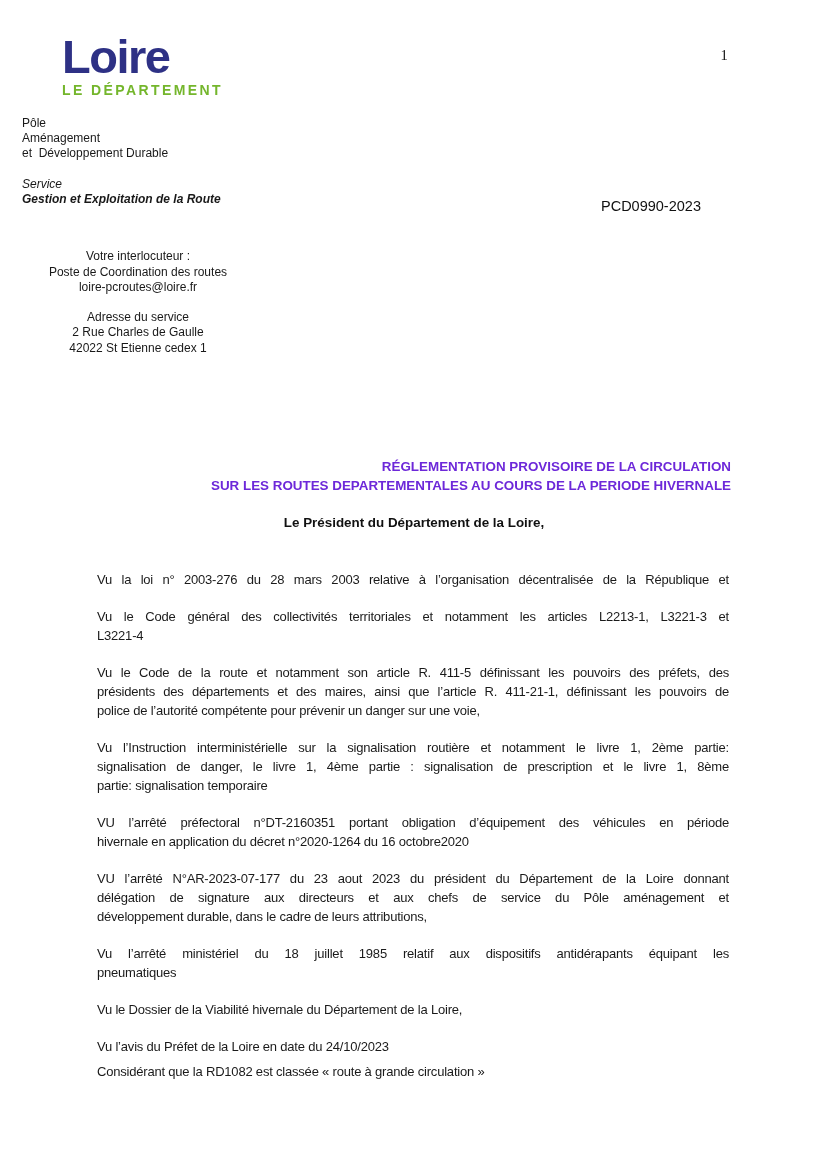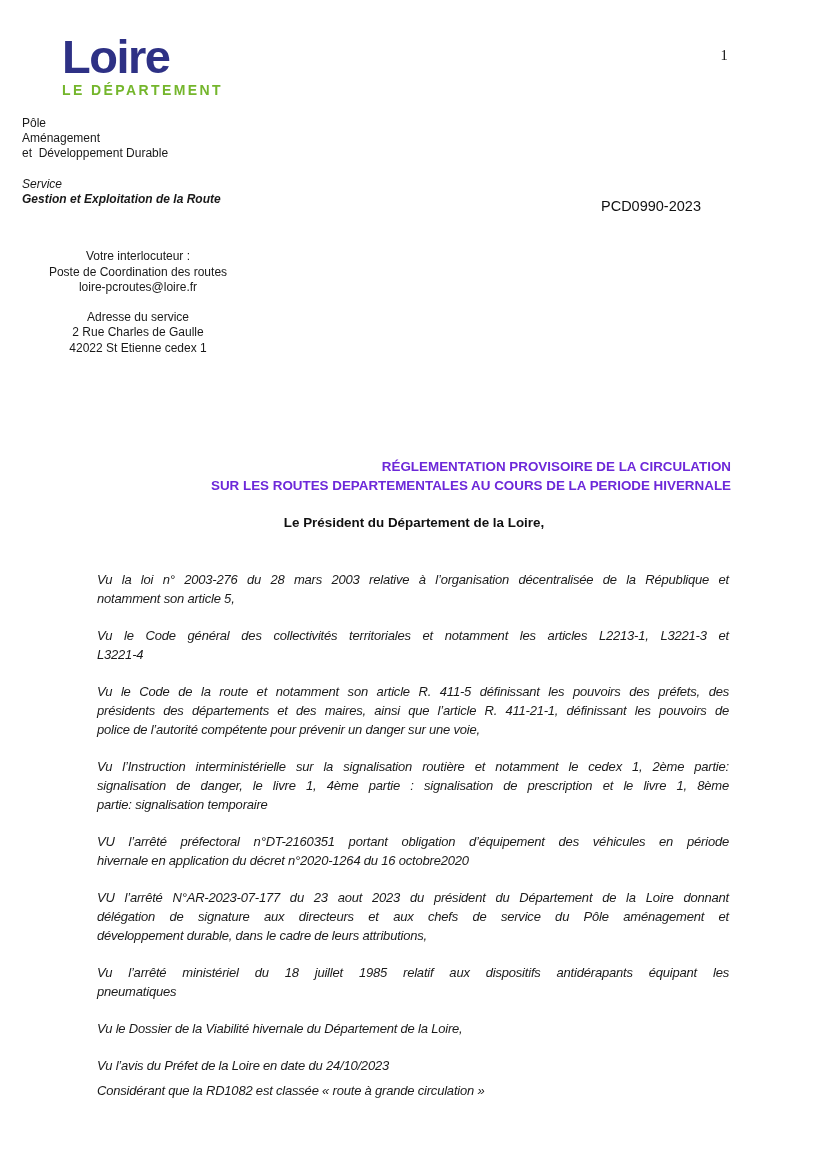--- a/index.html
+++ b/index.html
@@ -66,7 +66,7 @@
   .para { margin:0 0 18px 0; }
   
   .para:nth-last-child(2) { margin-bottom:6px; }
-  .jline { text-align:justify; text-align-last:justify;font-style:italic; }
+  .jline { text-align:justify; text-align-last:justify; }
   .jline.last { text-align-last:left; }
 </style>
 </head>

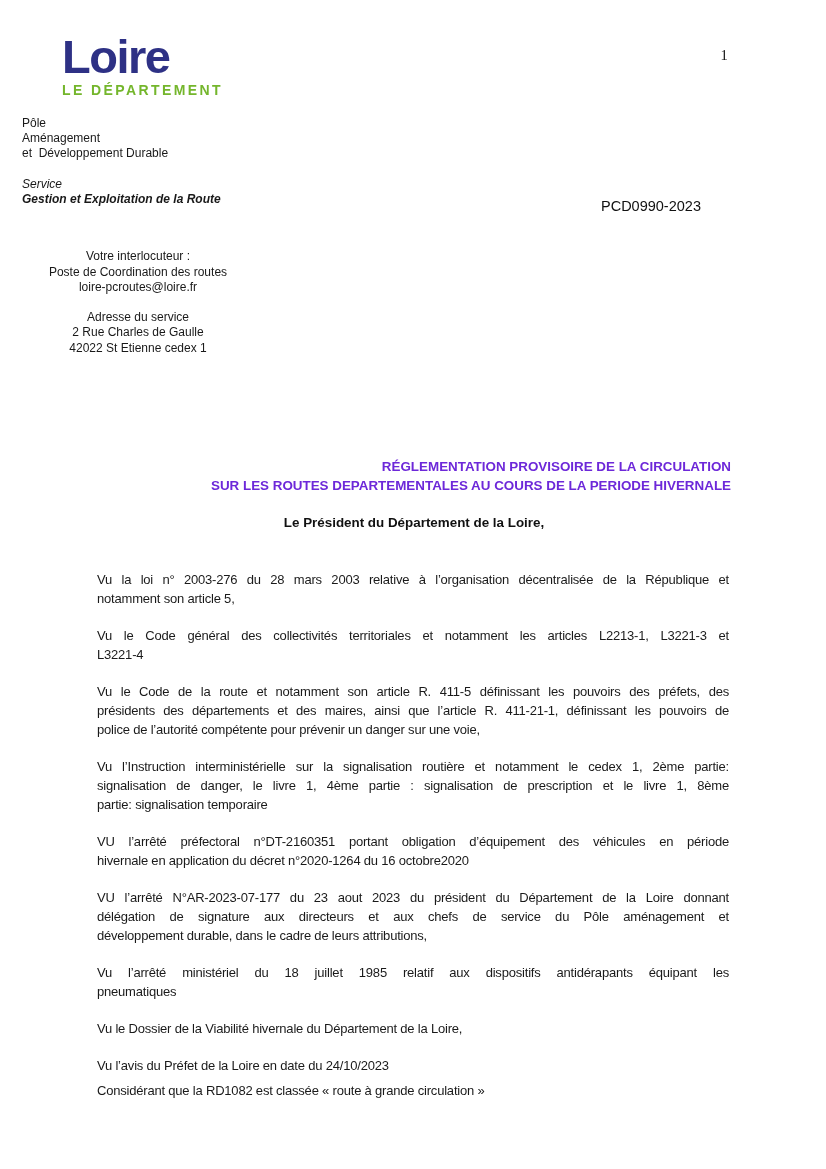--- a/index.html
+++ b/index.html
@@ -119,7 +119,6 @@
   <div class="body-text">
       <div class="para">
         <div class="jline">Vu la loi n° 2003-276 du 28 mars 2003 relative à l’organisation décentralisée de la République et</div>
-        <div class="jline last">notamment son article 5,</div>
       </div>
       <div class="para">
         <div class="jline">Vu le Code général des collectivités territoriales et notamment les articles L2213-1, L3221-3 et</div>

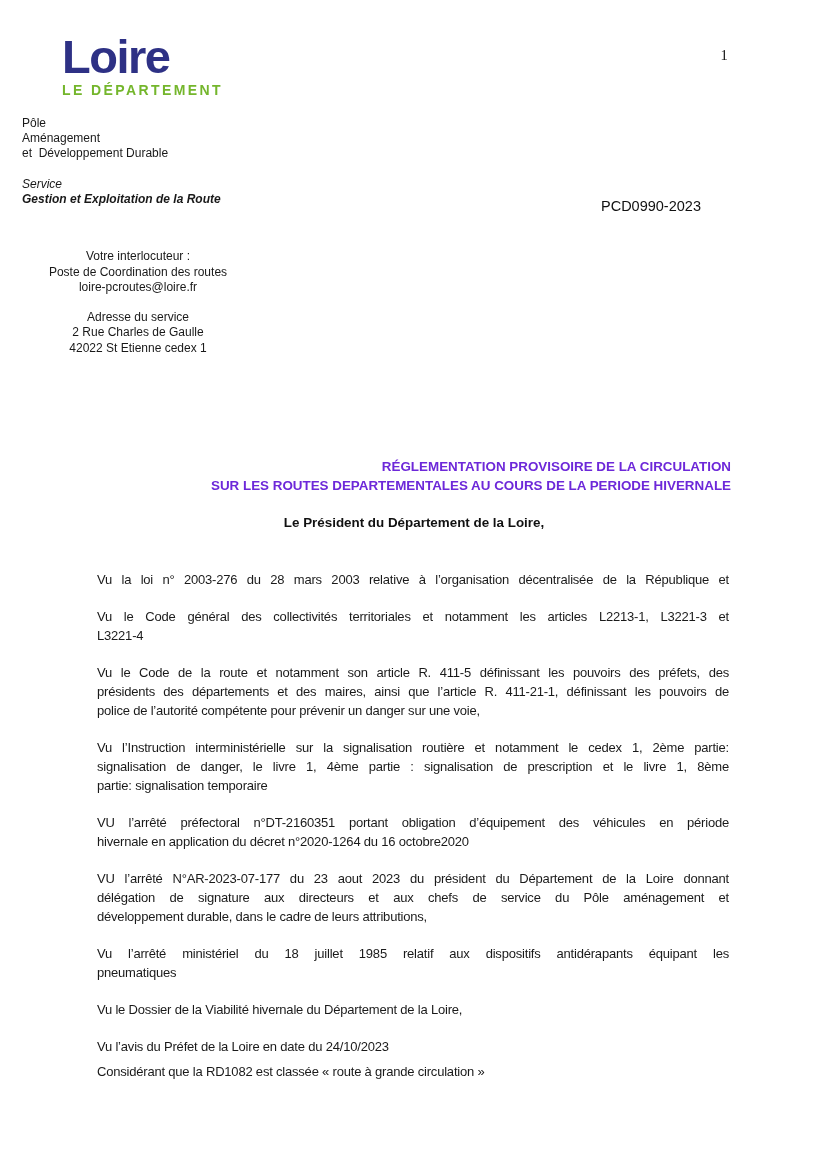--- a/index.html
+++ b/index.html
@@ -130,7 +130,7 @@
         <div class="jline last">police de l’autorité compétente pour prévenir un danger sur une voie,</div>
       </div>
       <div class="para">
-        <div class="jline">Vu l’Instruction interministérielle sur la signalisation routière et notamment le cedex 1, 2ème partie:</div>
+        <div class="jline">Vu l’Instruction interministérielle sur la signalisation routière et notamment le livre 1, 2ème partie:</div>
         <div class="jline">signalisation de danger, le livre 1, 4ème partie : signalisation de prescription et le livre 1, 8ème</div>
         <div class="jline last">partie: signalisation temporaire</div>
       </div>

